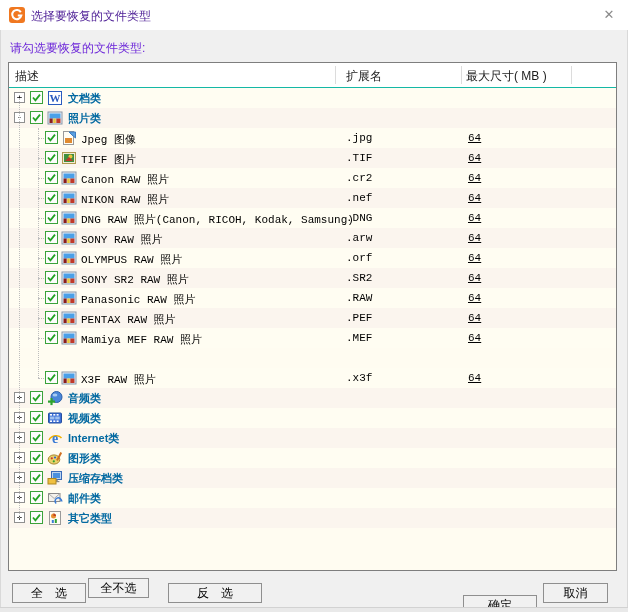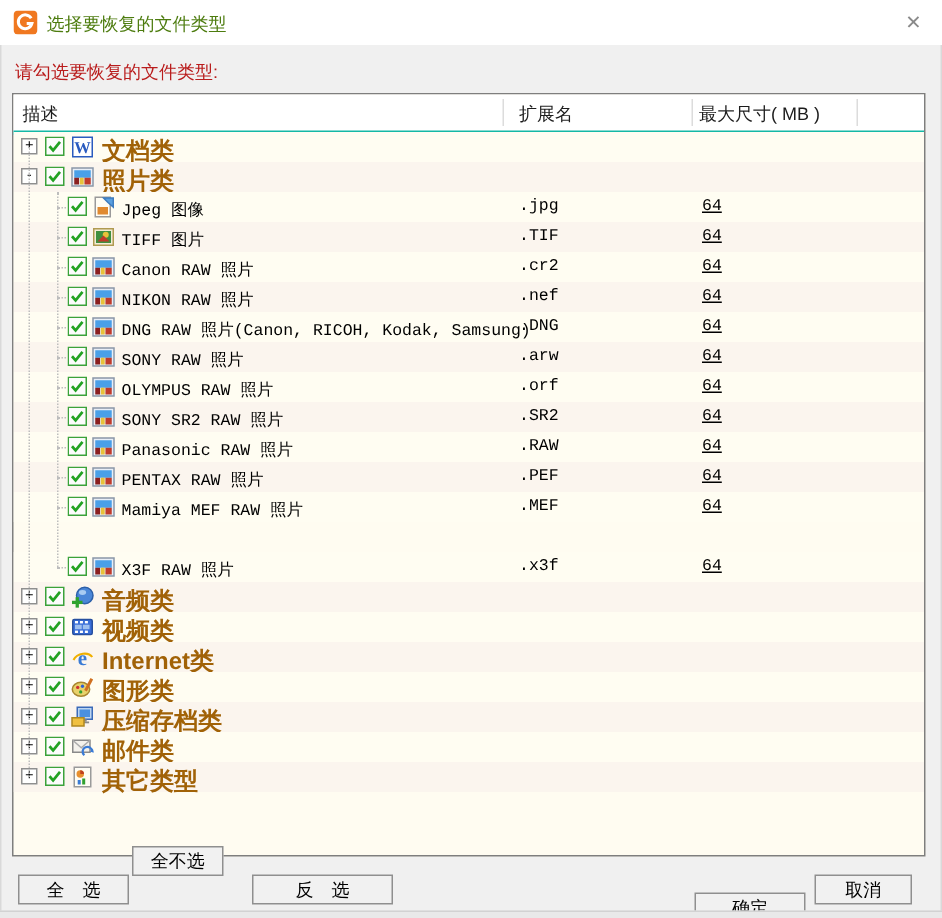--- a/index.html
+++ b/index.html
@@ -10,7 +10,7 @@
   }
   .titlebar{position:absolute;left:0;top:0;width:628px;height:30px;background:#ffffff;}
   .app-icon{position:absolute;left:9px;top:7px;width:16px;height:16px;}
-  .win-title{position:absolute;left:31px;top:8px;font-size:12px;color:#4d7c0f;}
+  .win-title{position:absolute;left:31px;top:8px;font-size:12px;color:#4c1d95;}
   .close-btn{position:absolute;right:8px;top:4px;width:22px;height:22px;line-height:22px;
     text-align:center;color:#8a8a8a;font-size:13px;cursor:default;}
   .prompt{position:absolute;left:10px;top:40px;font-size:12px;color:#b91c1c;}

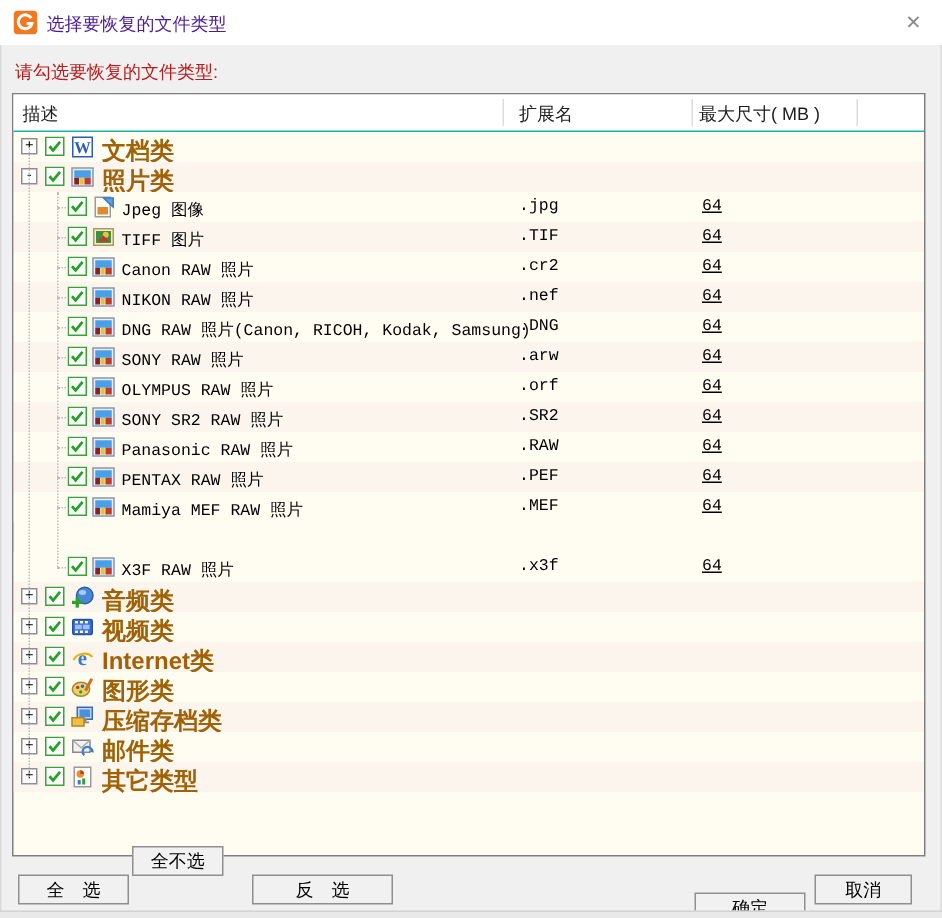--- a/index.html
+++ b/index.html
@@ -13,7 +13,7 @@
   .win-title{position:absolute;left:31px;top:8px;font-size:12px;color:#4c1d95;}
   .close-btn{position:absolute;right:8px;top:4px;width:22px;height:22px;line-height:22px;
     text-align:center;color:#8a8a8a;font-size:13px;cursor:default;}
-  .prompt{position:absolute;left:10px;top:40px;font-size:12px;color:#b91c1c;}
+  .prompt{position:absolute;left:10px;top:40px;font-size:12px;color:#6d28d9;}
 
   .list{position:absolute;left:8px;top:62px;width:607px;height:507px;
     background:#fffcf1;border:1px solid #7e7e7e;}

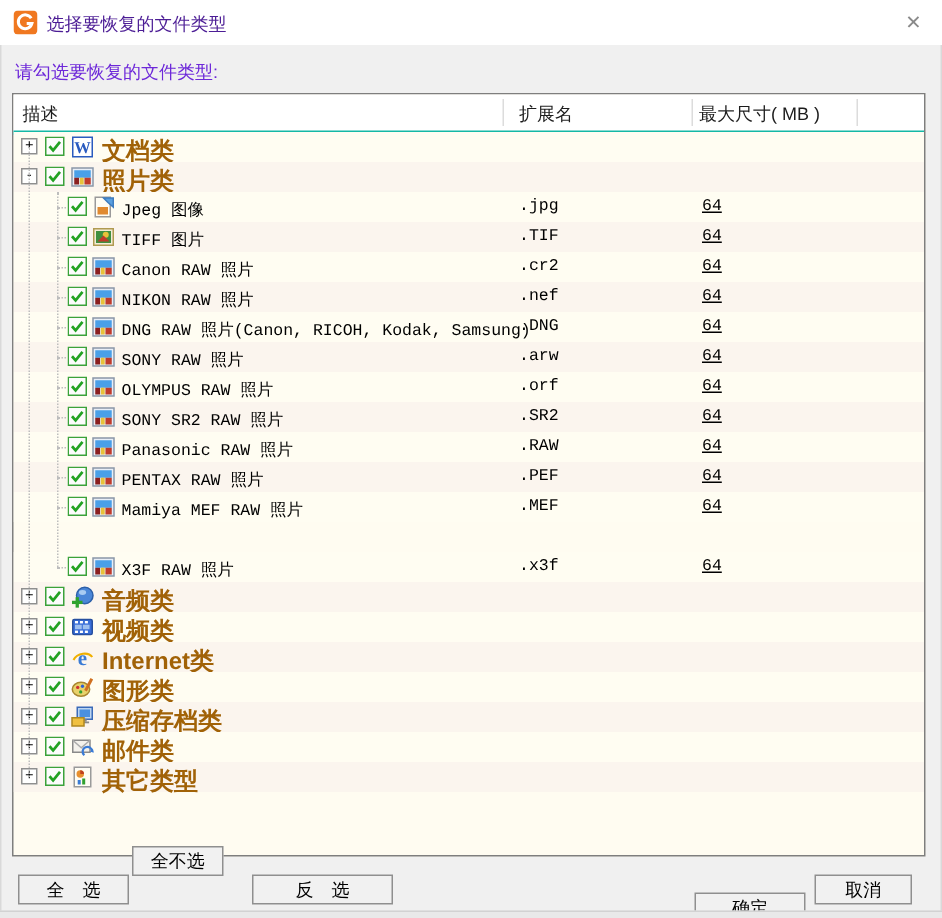--- a/index.html
+++ b/index.html
@@ -34,7 +34,7 @@
   .cb.catcb{left:21px;} .cb.childcb{left:36px;}
   .ric{position:absolute;top:2px;width:16px;height:16px;}
   .ric.catic{left:38px;} .ric.childic{left:52px;}
-  .clabel{position:absolute;left:59px;top:3px;font-size:16px;font-weight:bold;color:#a16207;white-space:nowrap;}
+  .clabel{position:absolute;left:59px;top:3px;font-size:11px;font-weight:bold;color:#0369a1;white-space:nowrap;}
   .chlabel{position:absolute;left:72px;top:4px;font-size:11px;color:#000;white-space:nowrap;
     font-family:"Liberation Mono","DejaVu Sans Mono",monospace;}
   .ext,.maxmb{position:absolute;top:4px;font-size:11px;color:#000;white-space:nowrap;

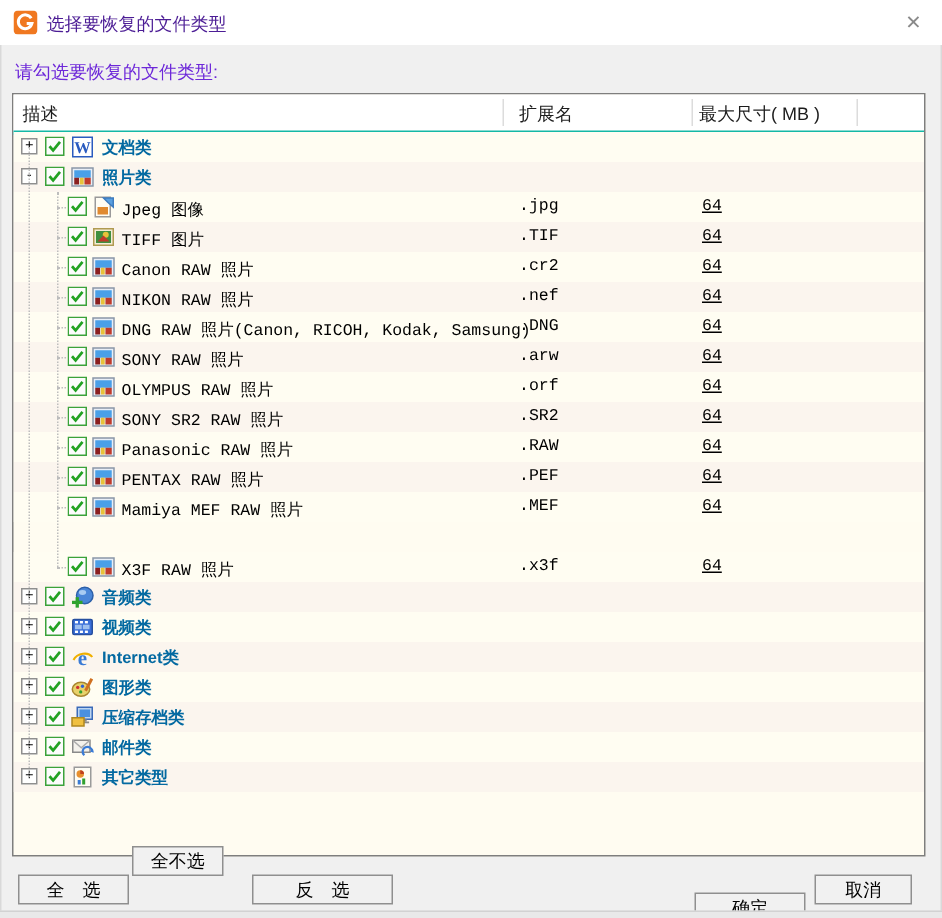--- a/index.html
+++ b/index.html
@@ -47,7 +47,7 @@
     box-sizing:border-box;font-size:12px;color:#000;text-align:center;line-height:18px;
     cursor:default;white-space:nowrap;}
   .btn-all{left:12px;top:583px;width:74px;}
-  .btn-none{left:88px;top:564px;width:61px;}
+  .btn-none{left:88px;top:578px;width:61px;}
   .btn-invert{left:168px;top:583px;width:94px;}
   .btn-ok{left:463px;top:583px;width:74px;margin-top:12px;}
   .btn-cancel{left:543px;top:583px;width:65px;}

